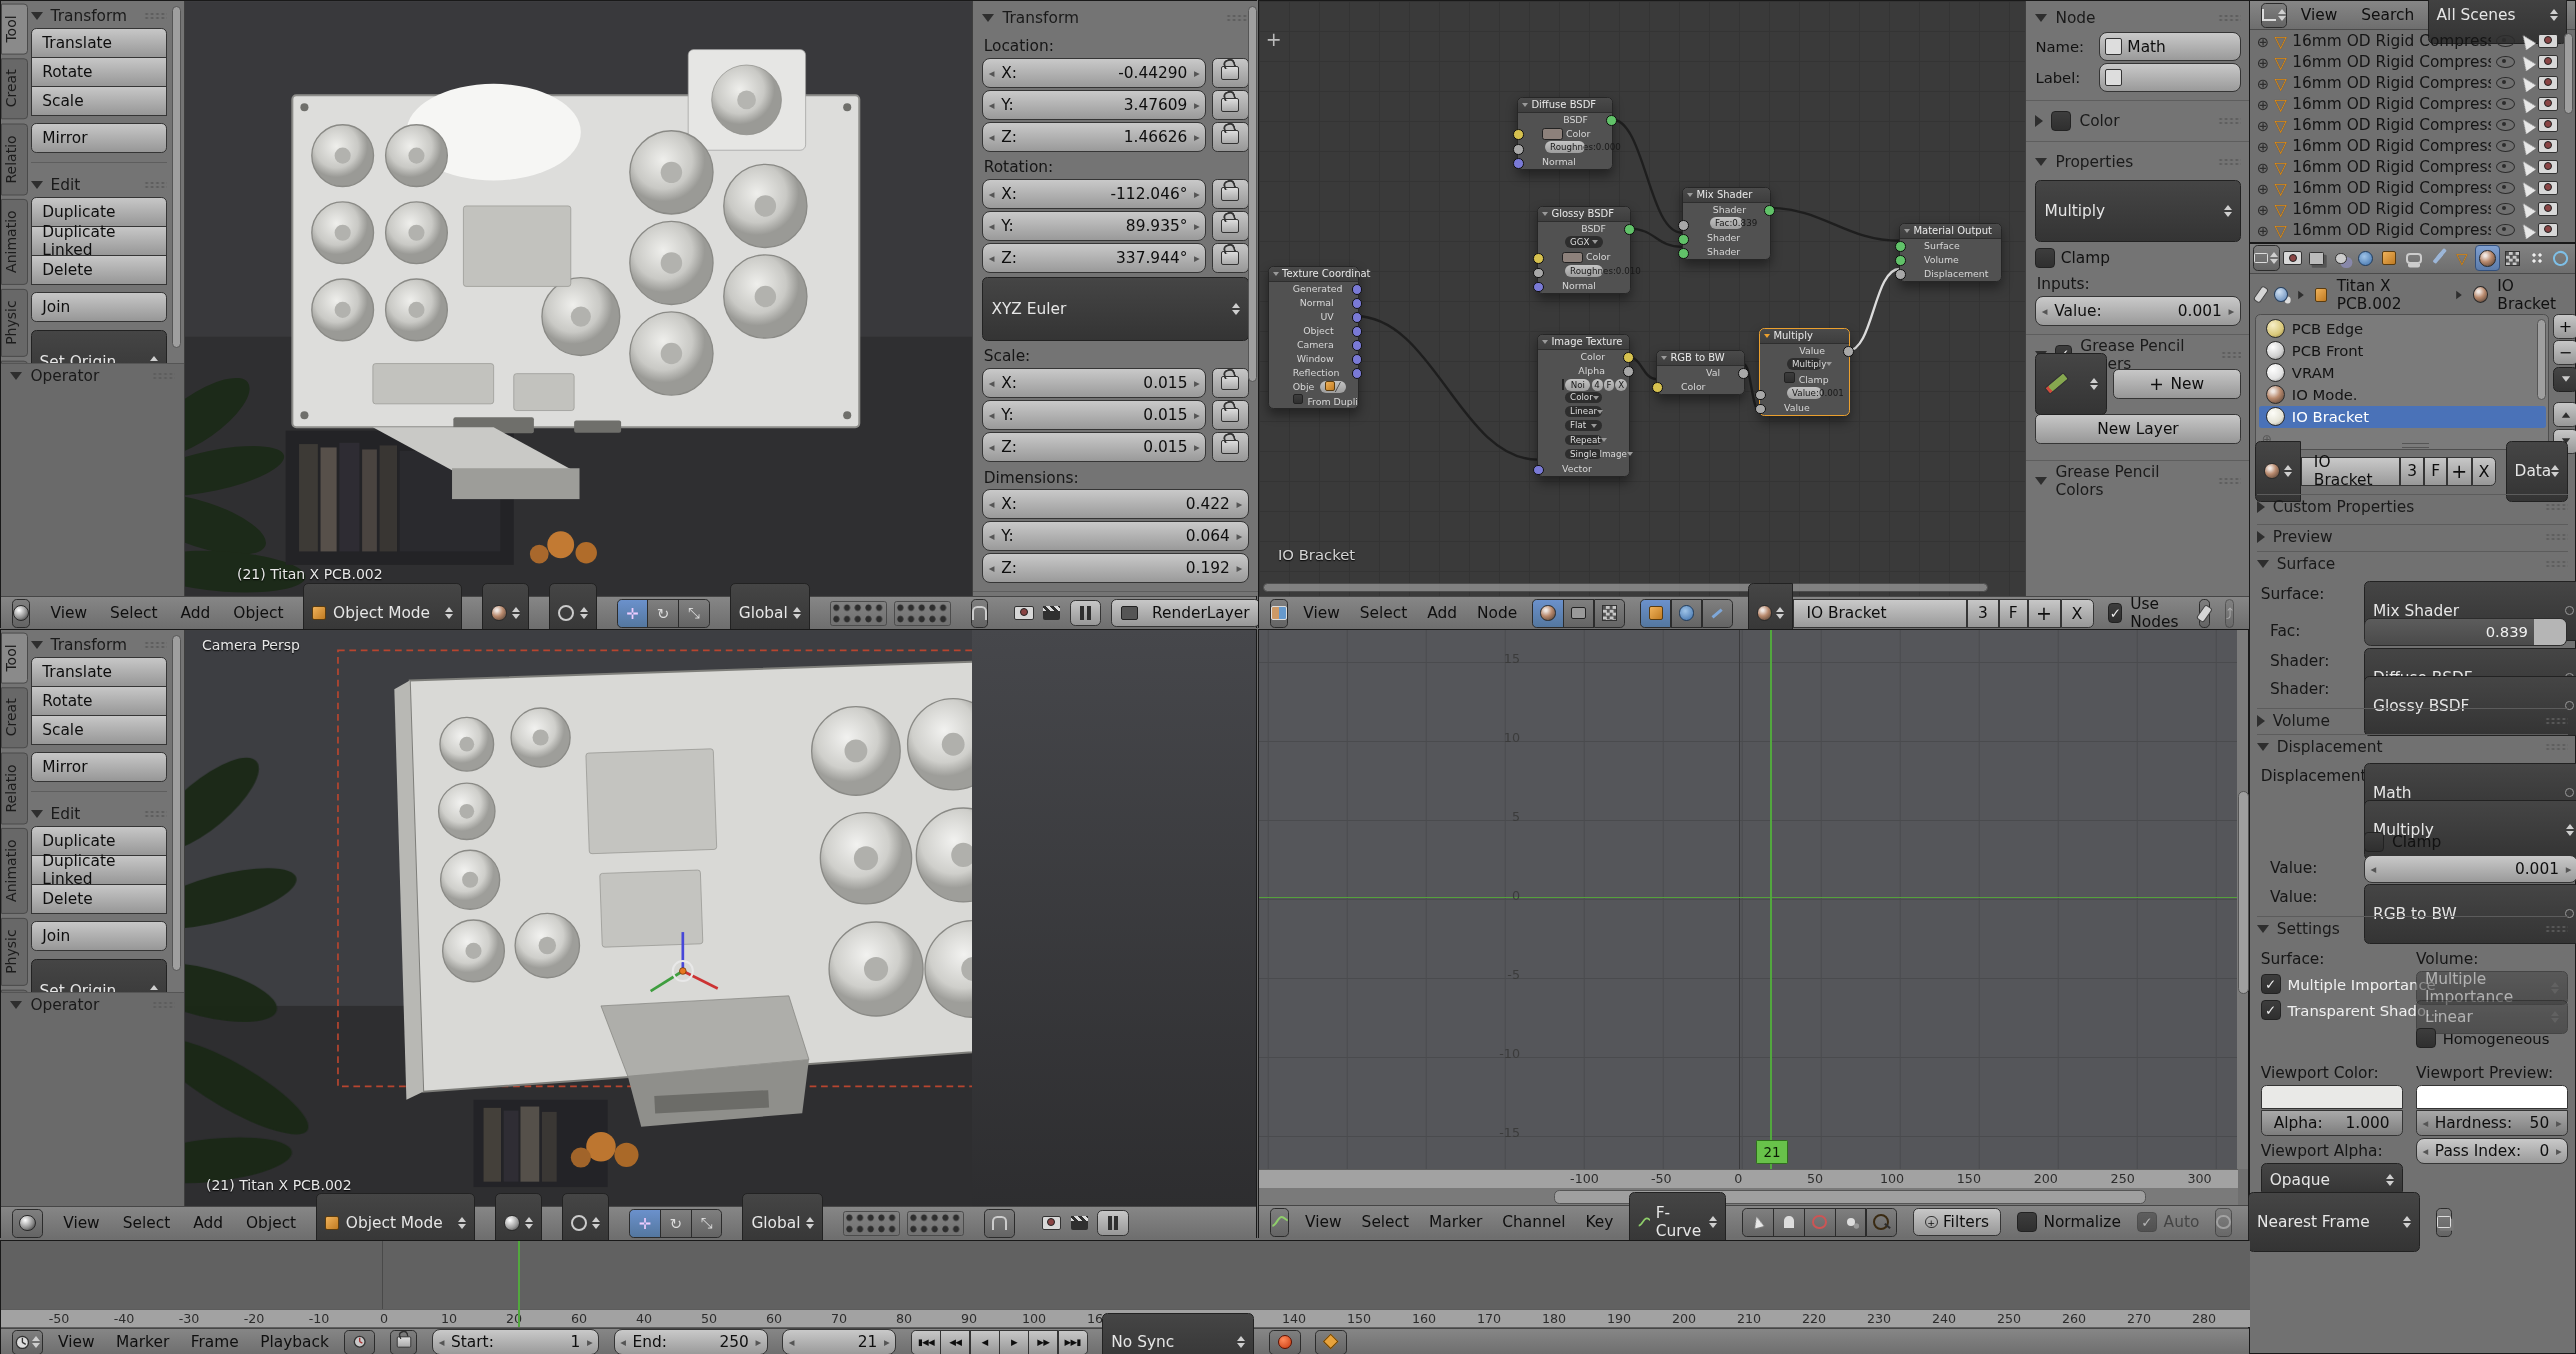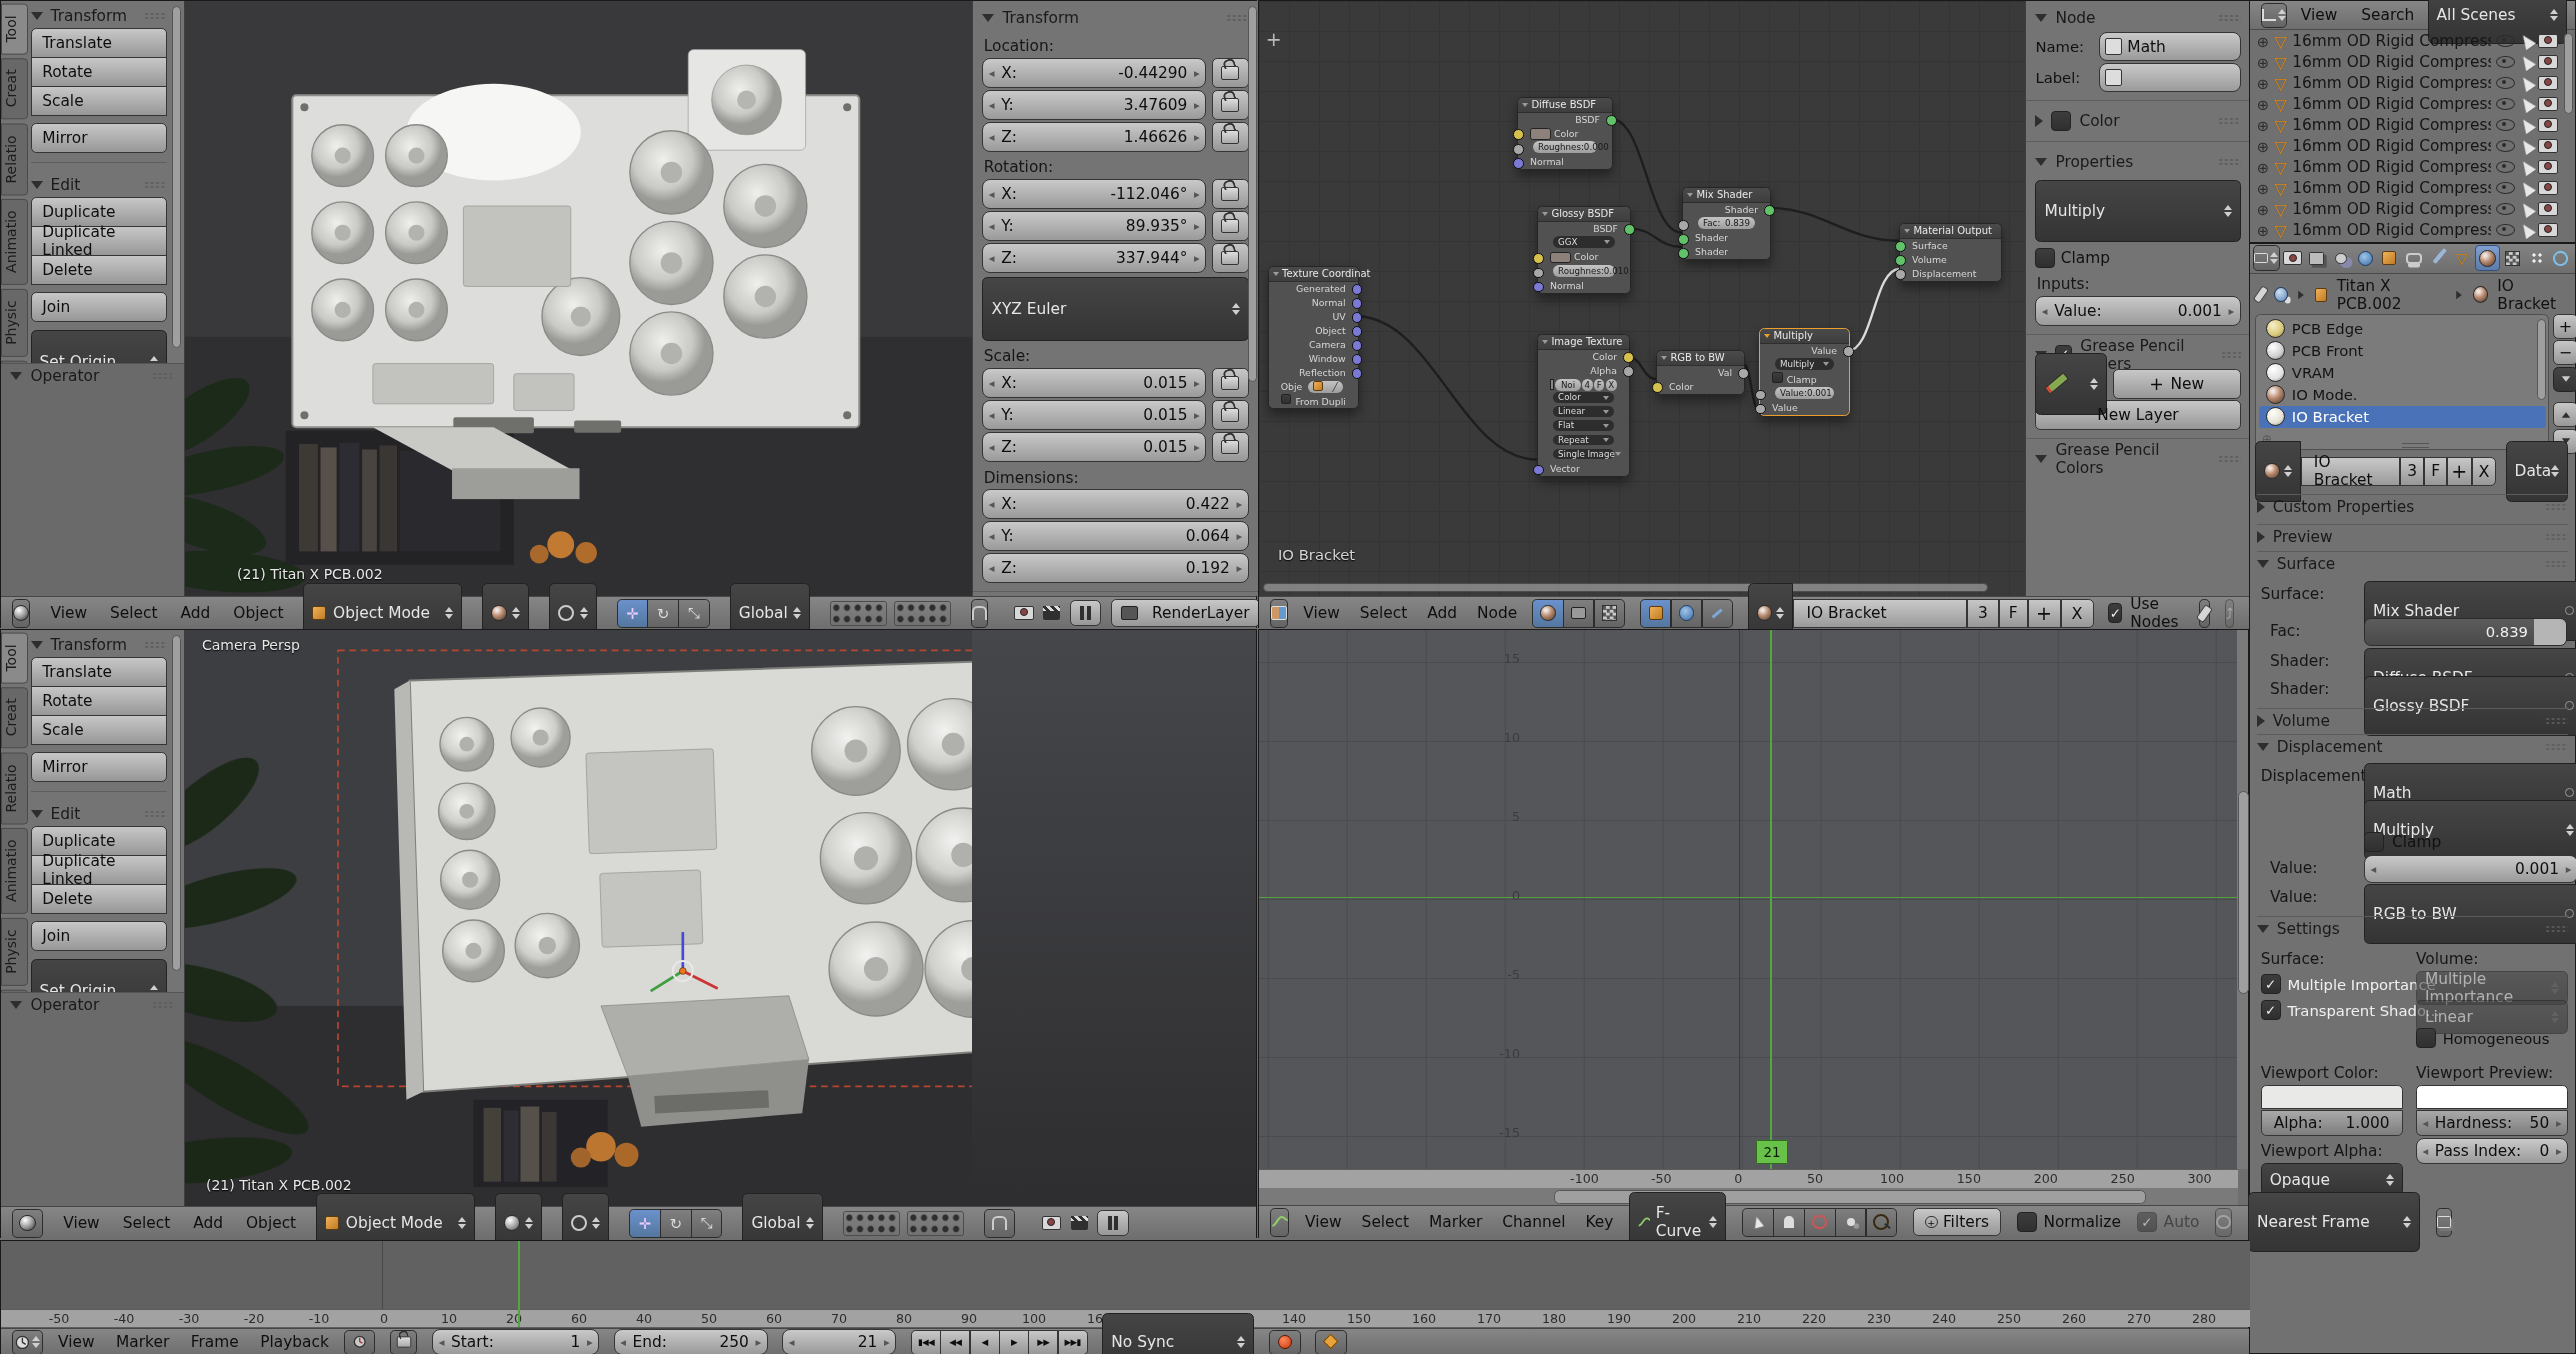--- a/index.html
+++ b/index.html
@@ -105,7 +105,7 @@
   .node .nh2:before{content:"";position:absolute;left:4px;top:5.4px;border-left:3.4px solid transparent;
      border-right:3.4px solid transparent;border-top:4.7px solid #9a9a9a}
   .node.sel .nh2:before{border-top-color:#eba02e}
-  .nrow{position:relative;height:14px;line-height:14px;padding:0 12px;white-space:nowrap}
+  .nrow{position:relative;height:14px;line-height:14px;padding:0 24px;white-space:nowrap}
   .nrow.out{text-align:right}
   .sock{position:absolute;width:8.7px;height:8.7px;border-radius:50%;border:0.7px solid #101010;top:2.7px}
   .sock.l{left:-4.7px}.sock.r{right:-4.7px}

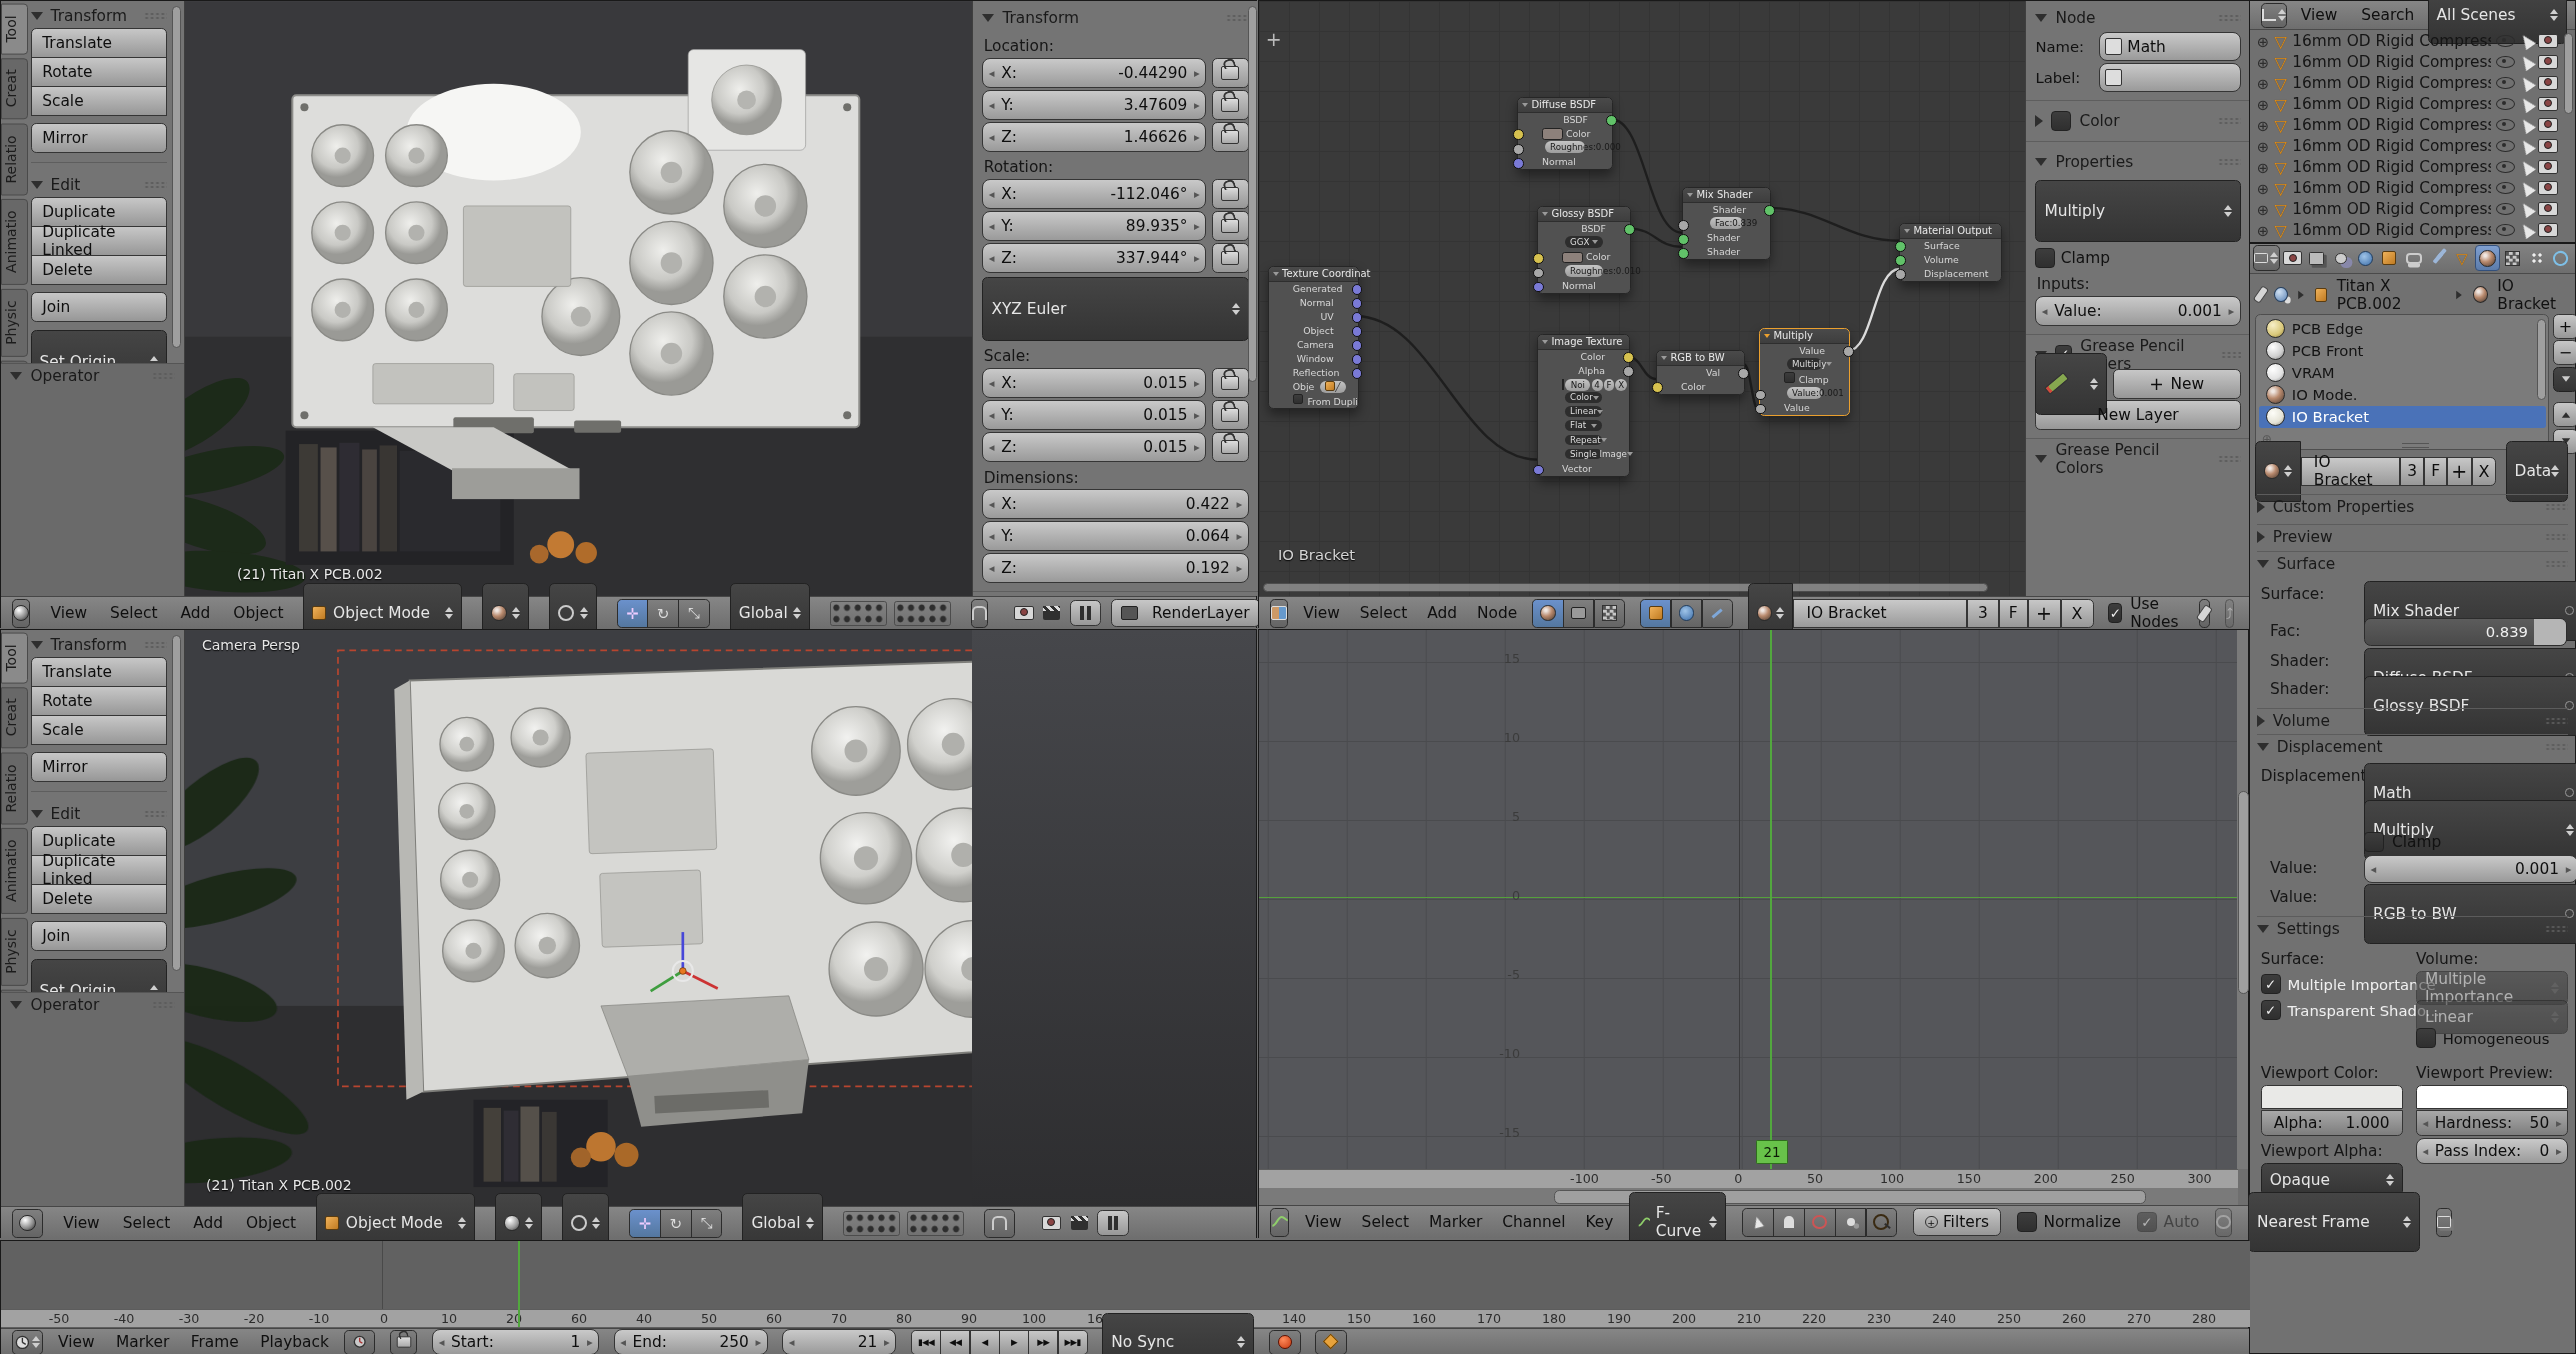--- a/index.html
+++ b/index.html
@@ -720,7 +720,7 @@
             <span>New</span>
           </div>
       </div>
-      <div class="lb" style="height:28px;margin:2px 0">New Layer</div>
+      <div class="lb" style="height:28px;margin:16px 0">New Layer</div>
       <div class="sep"></div>
       <div class="ph">
           <i class="tri"></i>

